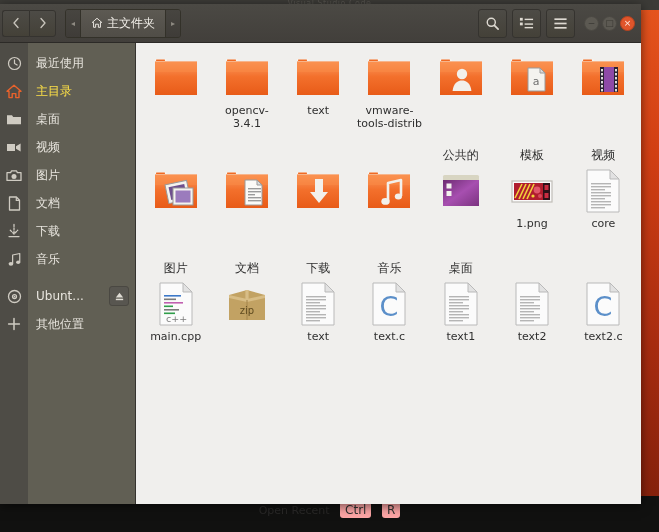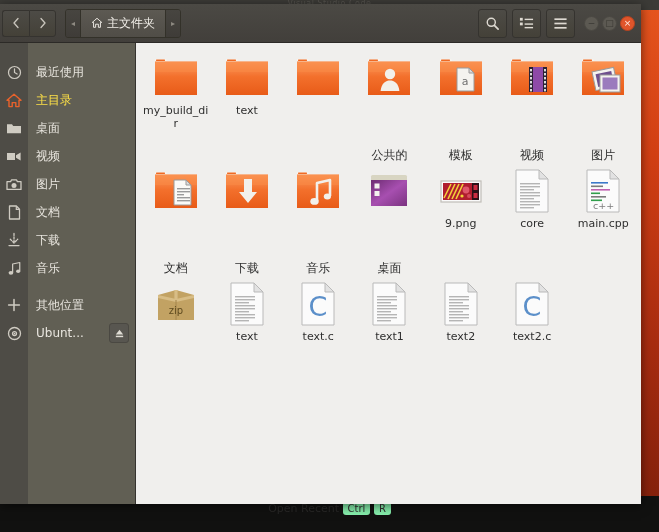--- a/index.html
+++ b/index.html
@@ -129,7 +129,7 @@
     width: 135px; flex: 0 0 135px;
     background: #615f54;
     position: relative;
-    padding-top: 15px;
+    padding-top: 6px;
     overflow: hidden;
   }
   #sidebar-icon-col {

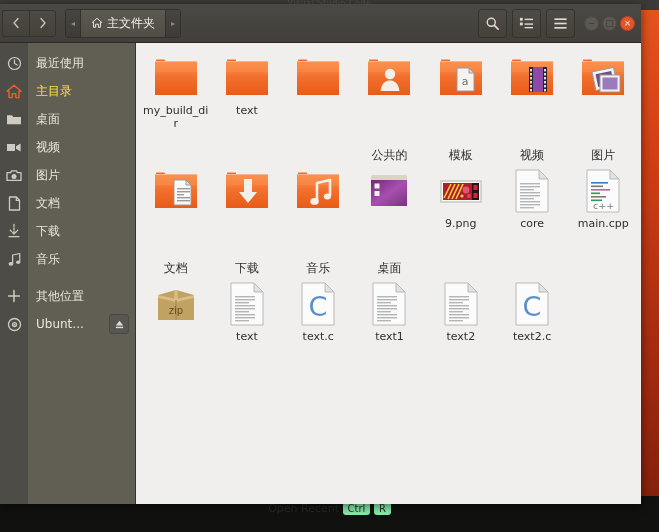--- a/index.html
+++ b/index.html
@@ -397,7 +397,6 @@
           <path d="M2 6.6 L44 6.6 L44 17 L2 17 Z" fill="#fa8b46" opacity=".55"></path>
                 </svg>
               </span>
-              <span class="file-label">my_build_dir</span>
             </div>
             <div class="file-item">
               <span class="file-icon-wrap">

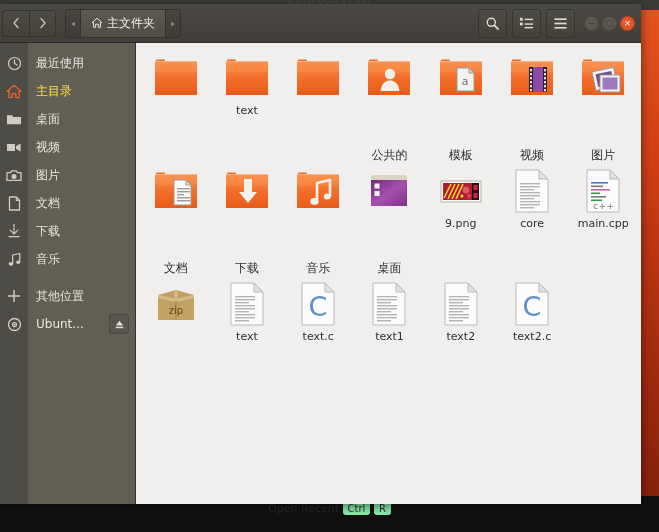--- a/index.html
+++ b/index.html
@@ -397,6 +397,24 @@
           <path d="M2 6.6 L44 6.6 L44 17 L2 17 Z" fill="#fa8b46" opacity=".55"></path>
                 </svg>
               </span>
+            </div>
+            <div class="file-item">
+              <span class="file-icon-wrap">
+                <svg class="ficon" width="46" height="46" viewBox="0 0 46 46">
+                  <defs>
+                    <linearGradient id="fg" x1="0" y1="0" x2="0" y2="1">
+      <stop offset="0" stop-color="#fb9a5f"></stop>
+                      <stop offset=".45" stop-color="#f3702c"></stop>
+      <stop offset="1" stop-color="#e85b18"></stop>
+                    </linearGradient>
+                  </defs>
+                  <path d="M2 6 L2 4 L13 4 L14.5 6.6 Z" fill="#f6f4ef"></path>
+          <rect x="3" y="4.6" width="9" height="1.4" rx=".4" fill="#ef6a24"></rect>
+          <path d="M2 6.6 L44 6.6 L44 40 L2 40 Z" fill="url(#fg)"></path>
+          <path d="M2 6.6 L44 6.6 L44 17 L2 17 Z" fill="#fa8b46" opacity=".55"></path>
+                </svg>
+              </span>
+              <span class="file-label">opencv-3.4.1</span>
             </div>
             <div class="file-item">
               <span class="file-icon-wrap">

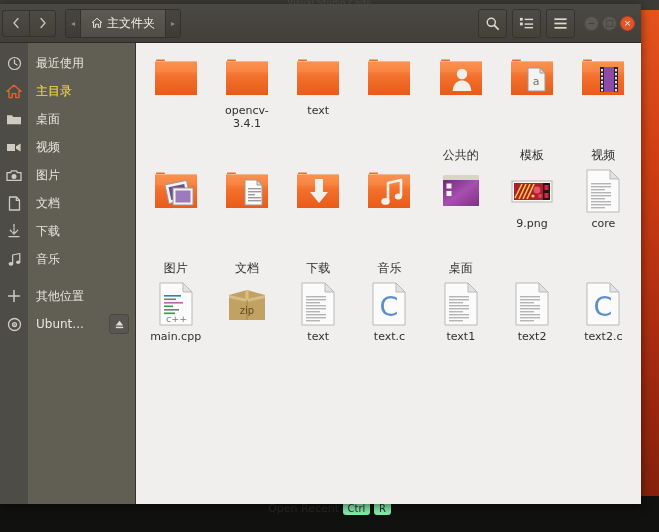--- a/index.html
+++ b/index.html
@@ -450,6 +450,7 @@
           <path d="M2 6.6 L44 6.6 L44 17 L2 17 Z" fill="#fa8b46" opacity=".55"></path>
                 </svg>
               </span>
+              <span class="file-label">vmware-tools-distrib</span>
             </div>
             <div class="file-item cjk">
               <span class="file-icon-wrap">

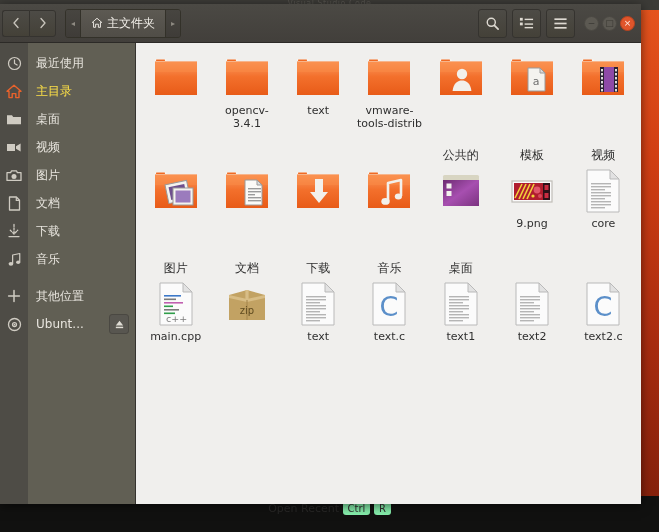--- a/index.html
+++ b/index.html
@@ -652,7 +652,7 @@
          <rect x="35.5" y="25" width="4" height="5" fill="#c92c41"></rect>
                 </svg>
               </span>
-              <span class="file-label">9.png</span>
+              <span class="file-label">1.png</span>
             </div>
             <div class="file-item">
               <span class="file-icon-wrap">

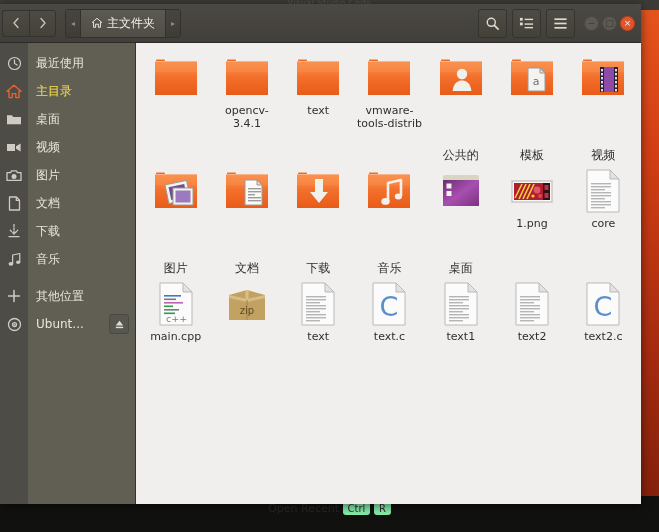--- a/index.html
+++ b/index.html
@@ -354,14 +354,6 @@
             <div class="side-gap"></div>
             <div class="side-item">
               <span class="side-ico">
-                <svg width="14" height="14" viewBox="0 0 14 14">
-                  <path d="M7 1.6 L7 12.4 M1.6 7 L12.4 7" stroke="#cfcbc2" stroke-width="1.5" stroke-linecap="round"></path>
-                </svg>
-              </span>
-              <span class="side-label">其他位置</span>
-            </div>
-            <div class="side-item">
-              <span class="side-ico">
                 <svg width="15" height="15" viewBox="0 0 16 16">
                   <circle cx="8" cy="8" r="6.4" fill="none" stroke="#cfcbc2" stroke-width="1.4"></circle>
                   <circle cx="8" cy="8" r="2.1" fill="none" stroke="#cfcbc2" stroke-width="1.4"></circle>
@@ -375,6 +367,14 @@
                   <rect x="2" y="8.4" width="8" height="1.6" fill="#e0ddd5"></rect>
                 </svg>
               </span>
+            </div>
+            <div class="side-item">
+              <span class="side-ico">
+                <svg width="14" height="14" viewBox="0 0 14 14">
+                  <path d="M7 1.6 L7 12.4 M1.6 7 L12.4 7" stroke="#cfcbc2" stroke-width="1.5" stroke-linecap="round"></path>
+                </svg>
+              </span>
+              <span class="side-label">其他位置</span>
             </div>
           </div>
       </div>

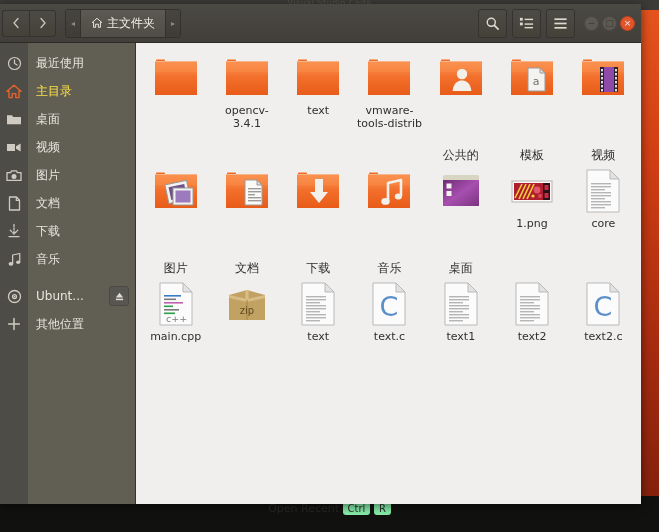--- a/index.html
+++ b/index.html
@@ -40,8 +40,8 @@
     text-align: center; font-size: 11px; color: #2a2928; white-space: nowrap;
   }
   #bg-app-bottom-text .kbd {
-    display: inline-block; padding: 1px 5px;
-    background: #86efac; border-radius: 3px; color: #323130; font-size: 10px;
+    display: inline-block; margin-left: 7px; padding: 1px 5px;
+    background: #fca5a5; border-radius: 3px; color: #323130; font-size: 12px;
   }
 
   

